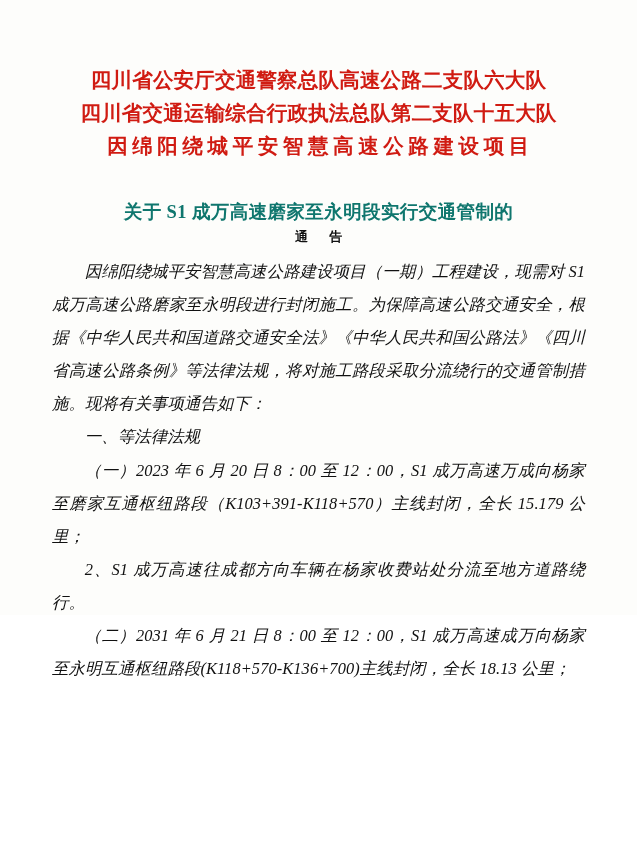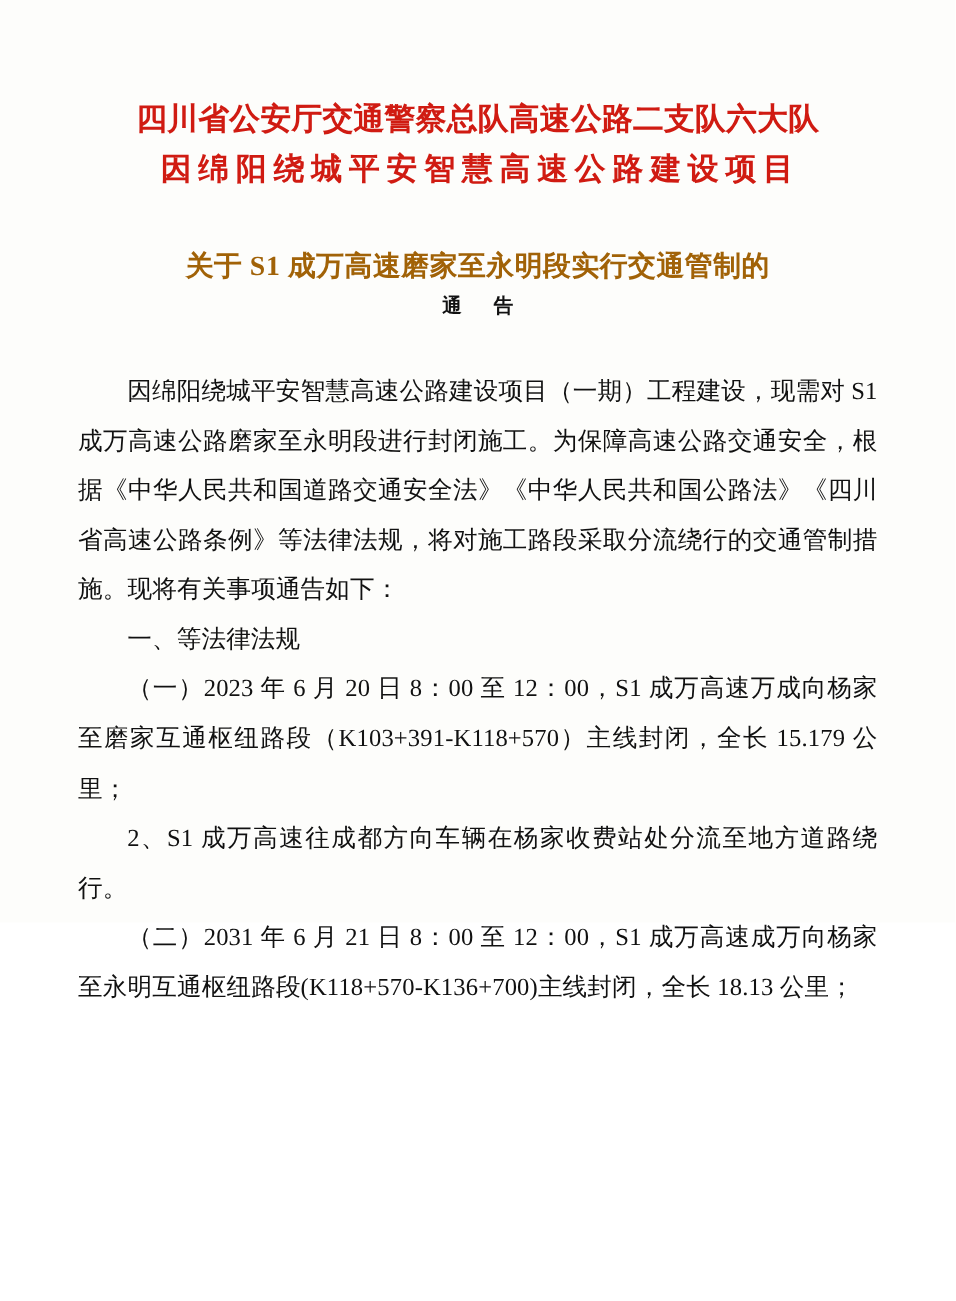--- a/index.html
+++ b/index.html
@@ -81,6 +81,7 @@
 
   <div class="header-block">
     <div class="org-line">四川省公安厅交通警察总队高速公路二支队六大队</div>
+    <div class="org-line">四川省交通运输综合行政执法总队第二支队十五大队</div>
     <div class="org-line spaced">因绵阳绕城平安智慧高速公路建设项目</div>
   </div>
 

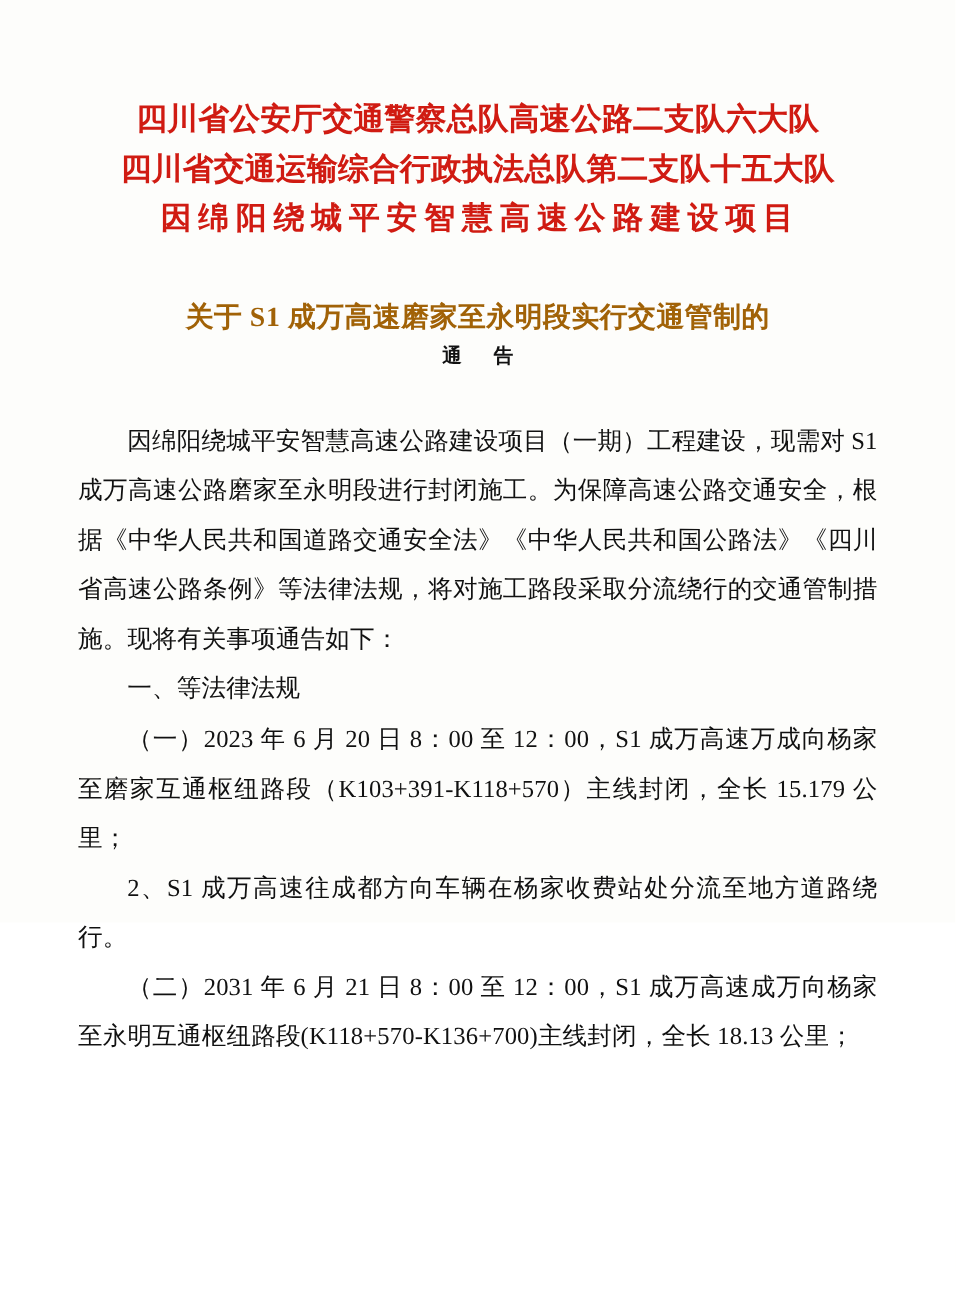--- a/index.html
+++ b/index.html
@@ -47,7 +47,7 @@
     font-size: 18.5px;
     font-weight: bold;
     line-height: 1.6;
-    color: #a16207;
+    color: #0f766e;
     letter-spacing: 0.4px;
   }
   .doc-title-2 {

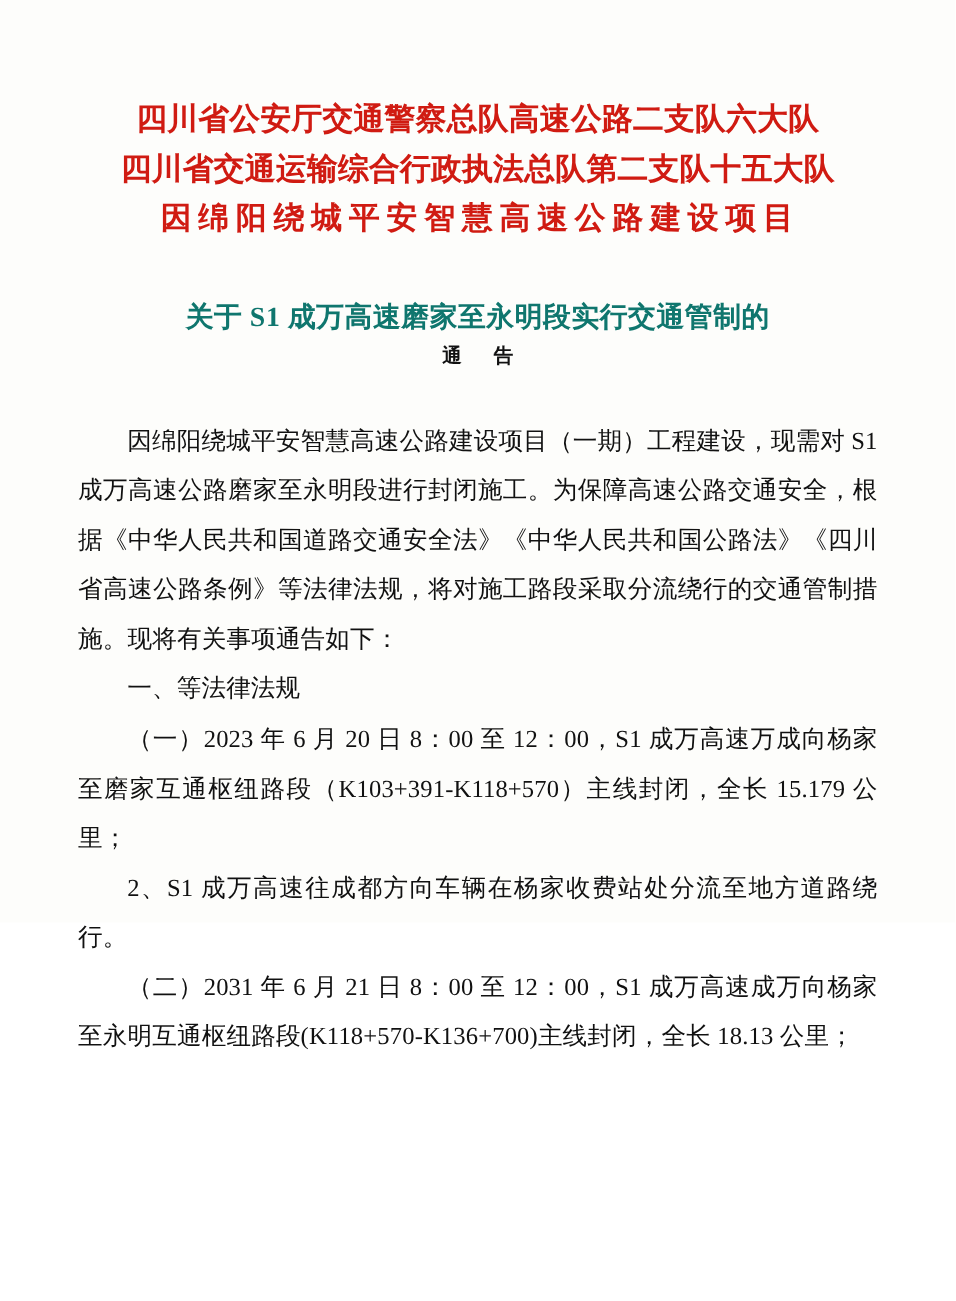--- a/index.html
+++ b/index.html
@@ -59,7 +59,8 @@
     padding-left: 9px;
   }
   .body-block {
-    margin-top: 30px;
+    margin-top: 8px;
+    font-style: italic;
   }
   .para {
     font-size: 16.4px;

